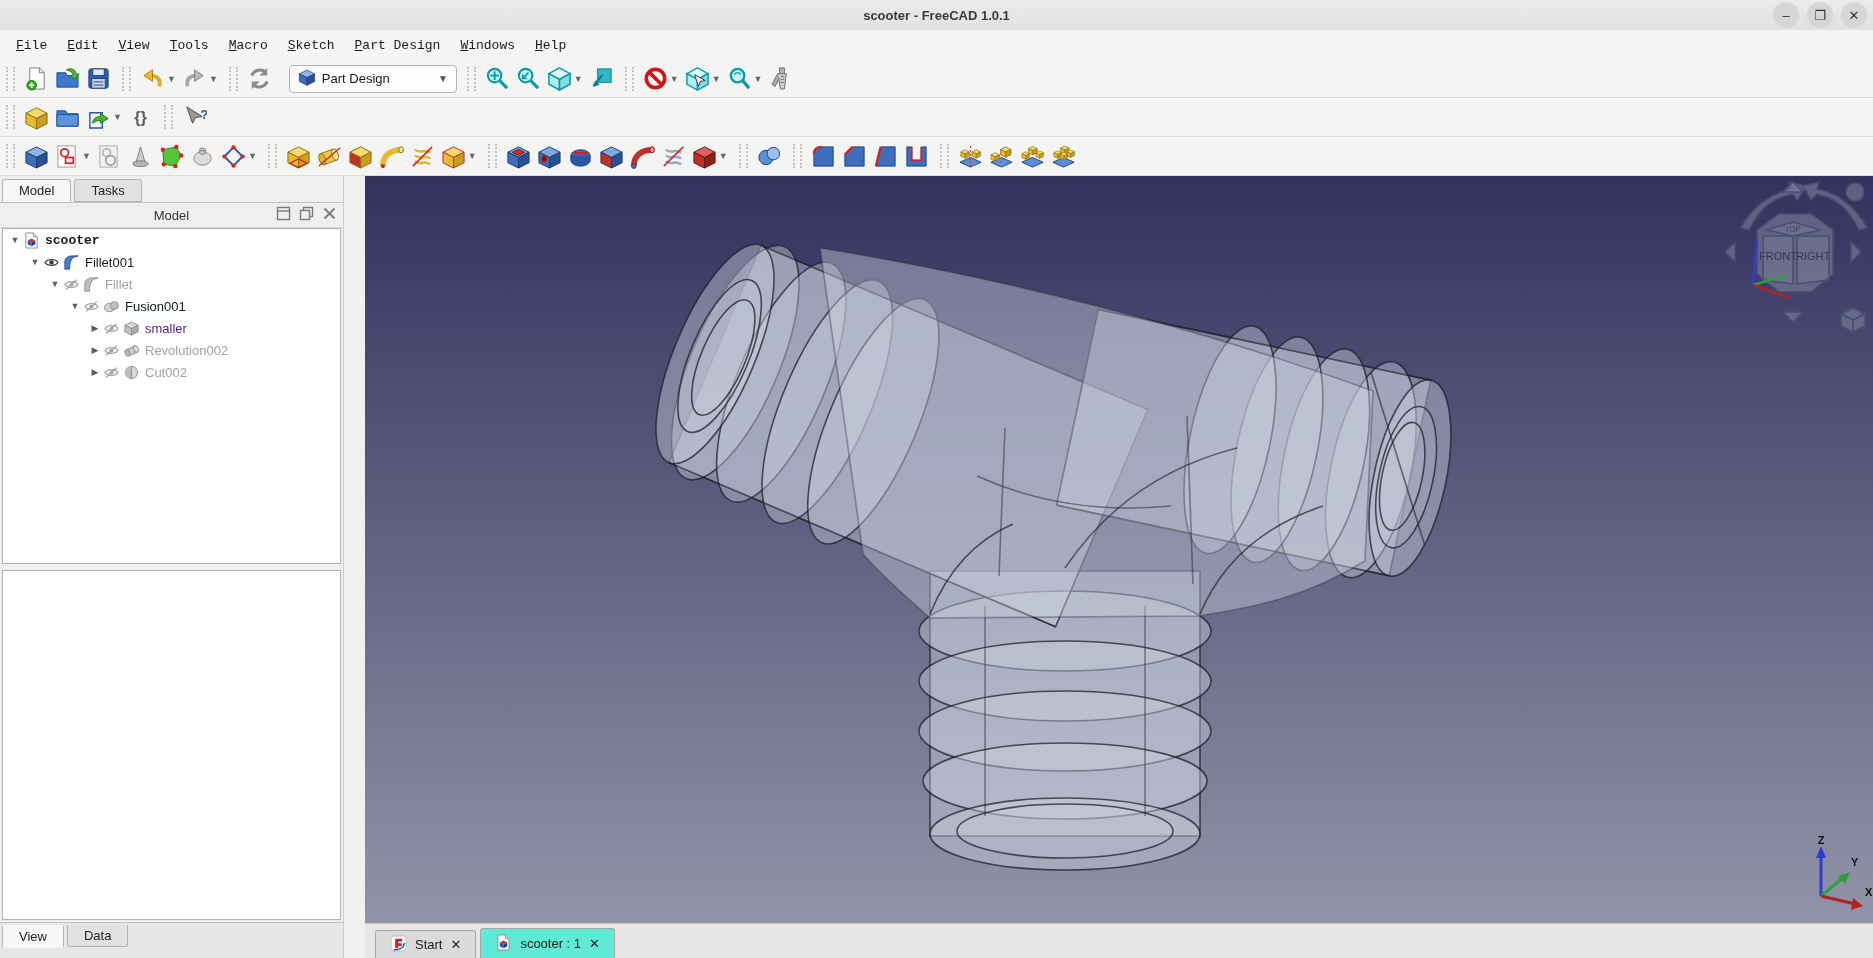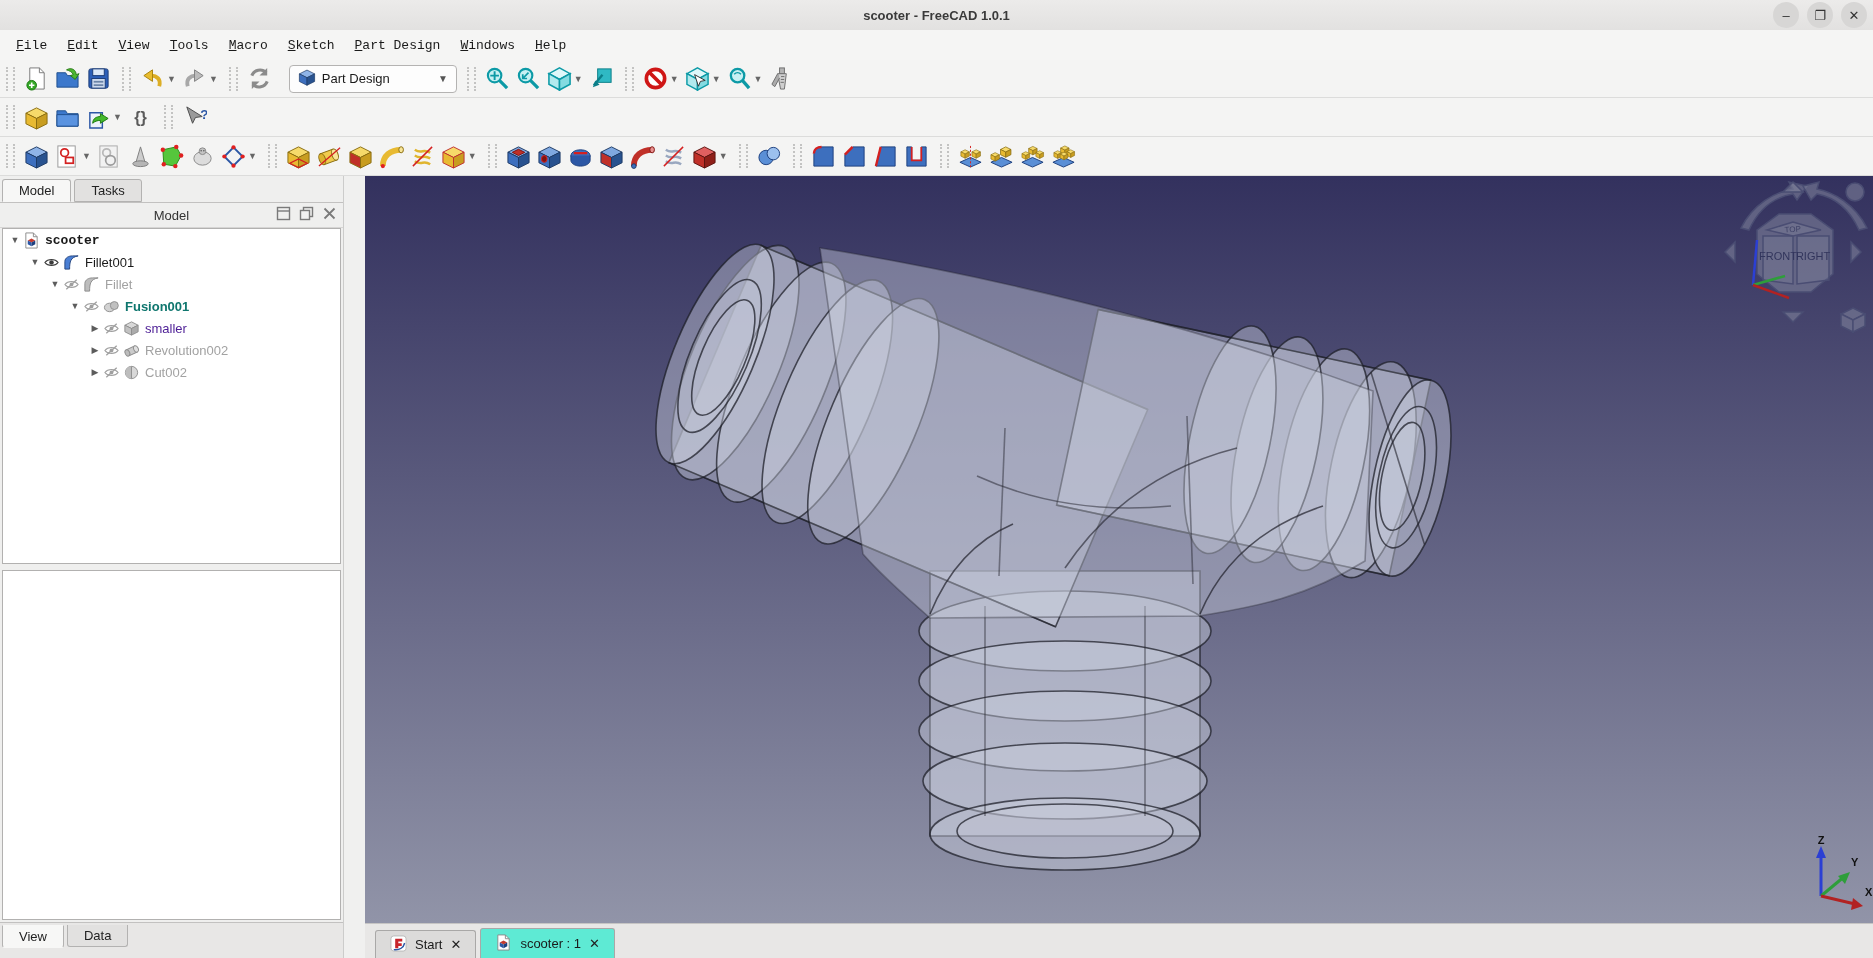--- a/index.html
+++ b/index.html
@@ -630,7 +630,7 @@
               <circle cx="12" cy="8" r="4.2" fill="#c0c0c0" stroke="#909090"></circle>
             </svg>
           </span>
-          <span class="tree-label" style="color: #0f766e; font-weight: bold;">Fusion001</span>
+          <span class="tree-label" style="color: #0f172a;">Fusion001</span>
         </div>
         <div class="tree-row" style="padding-left: 84px;">
           <span class="tw" style="font-size: 9px;">▶</span>

